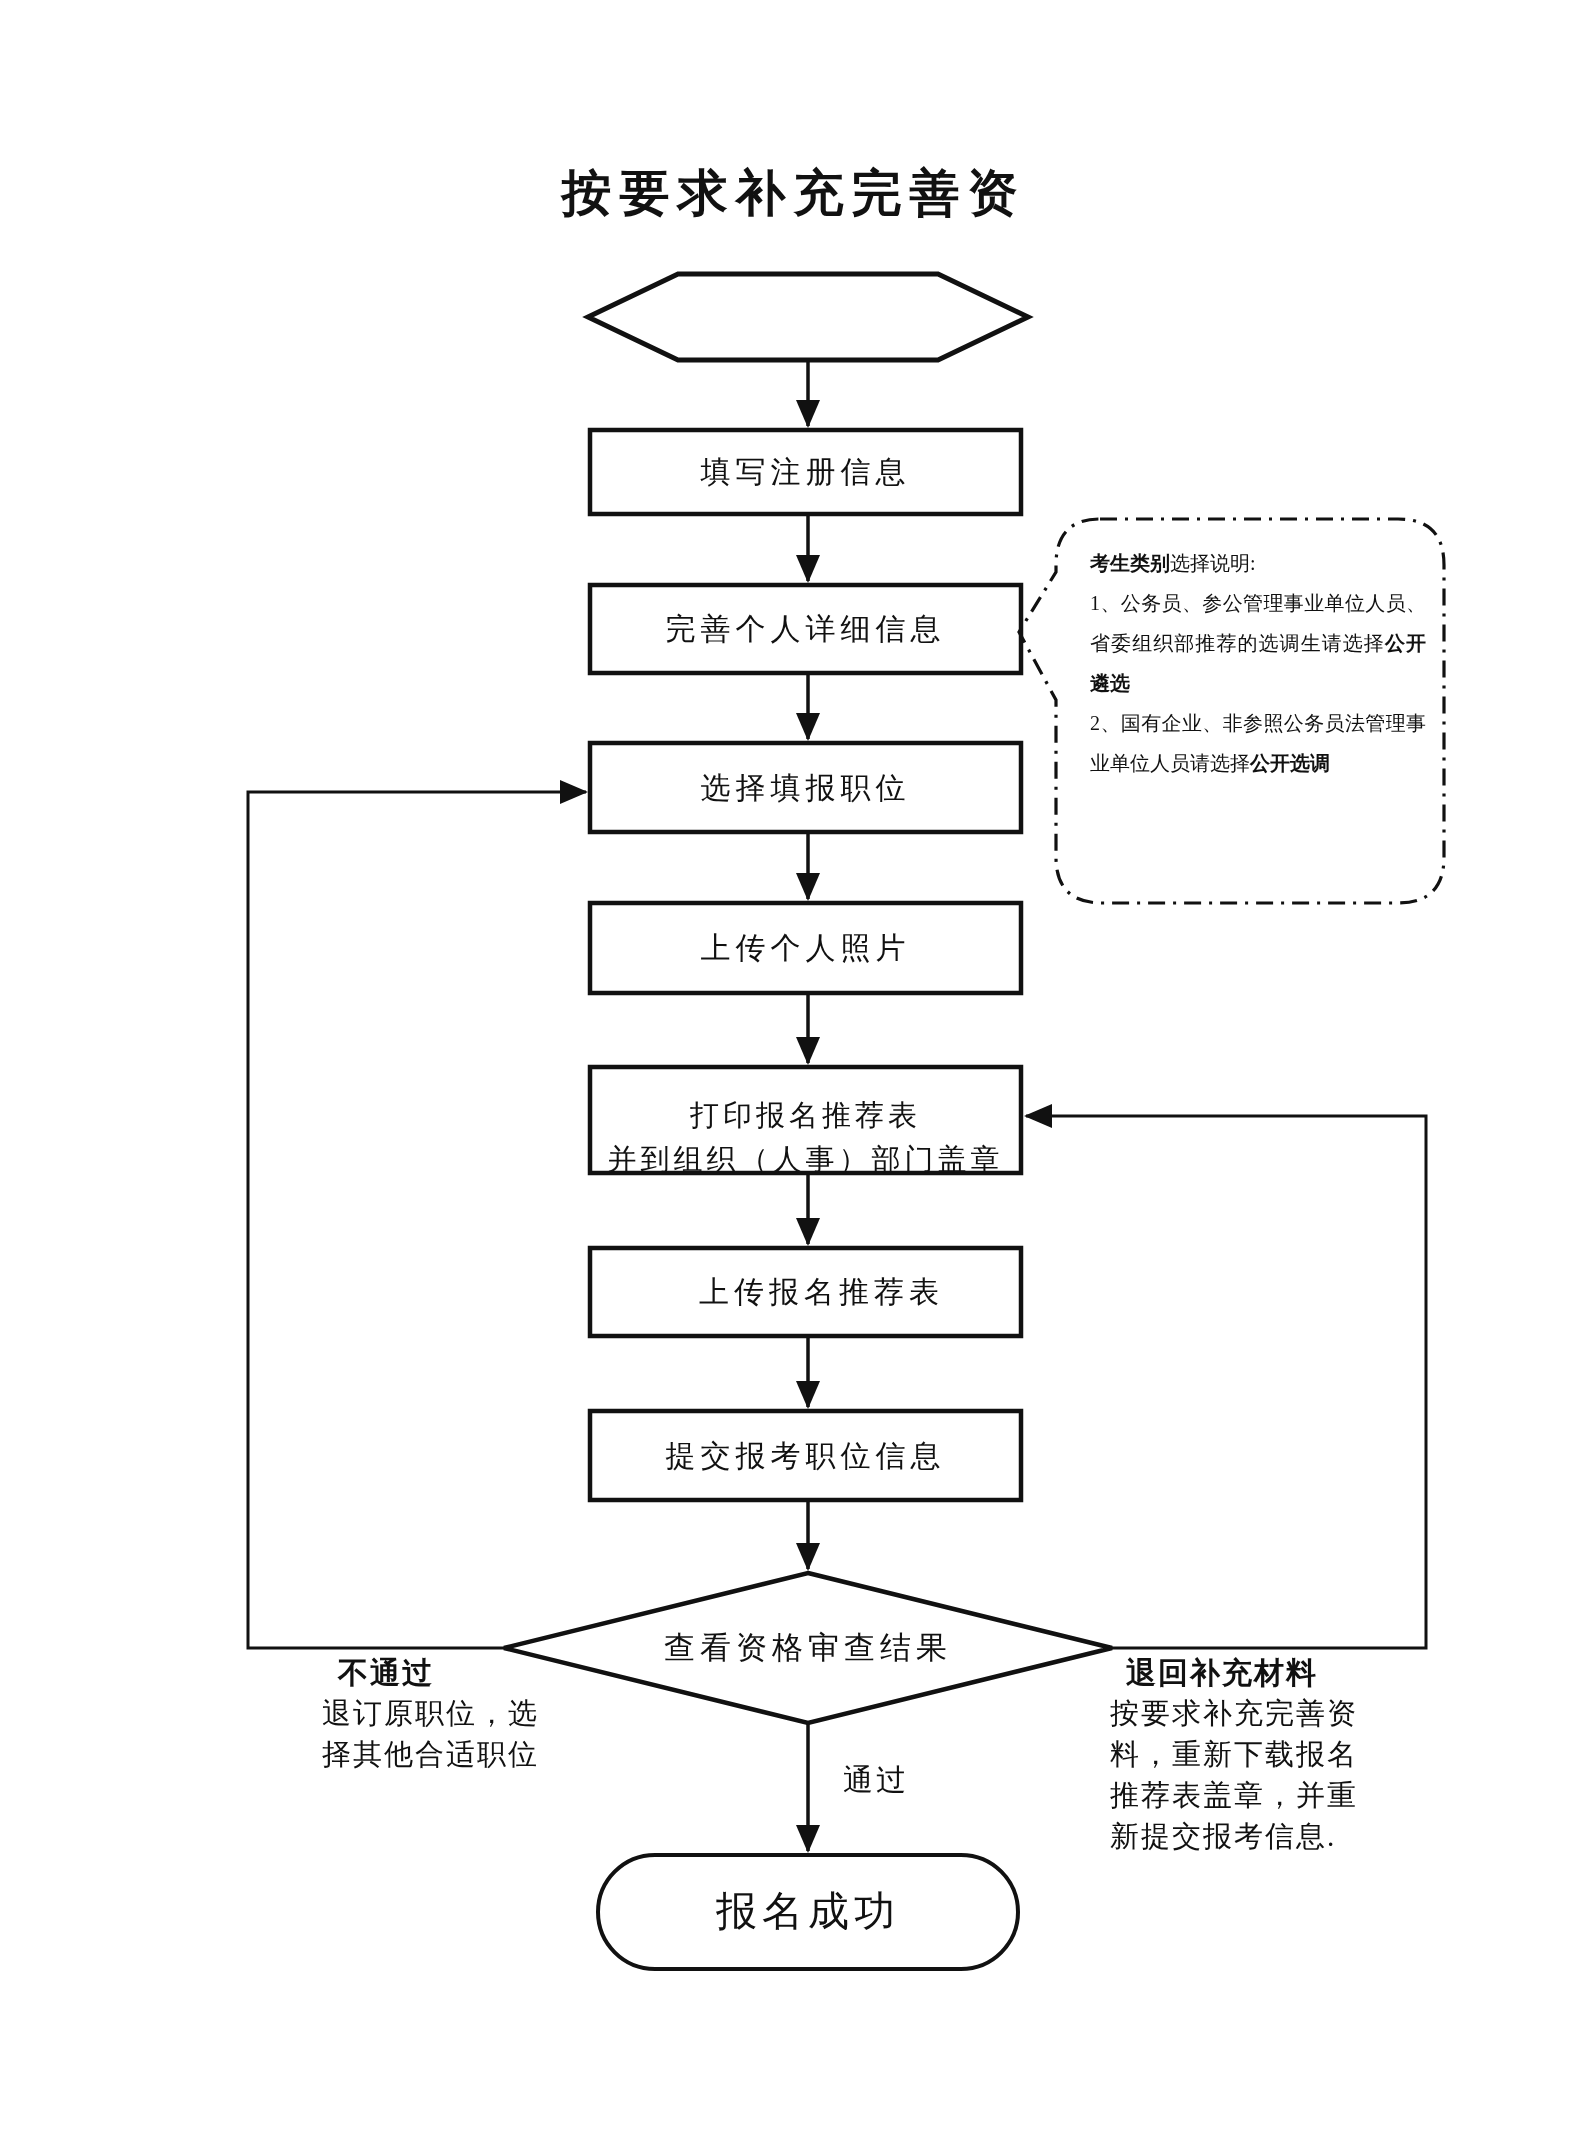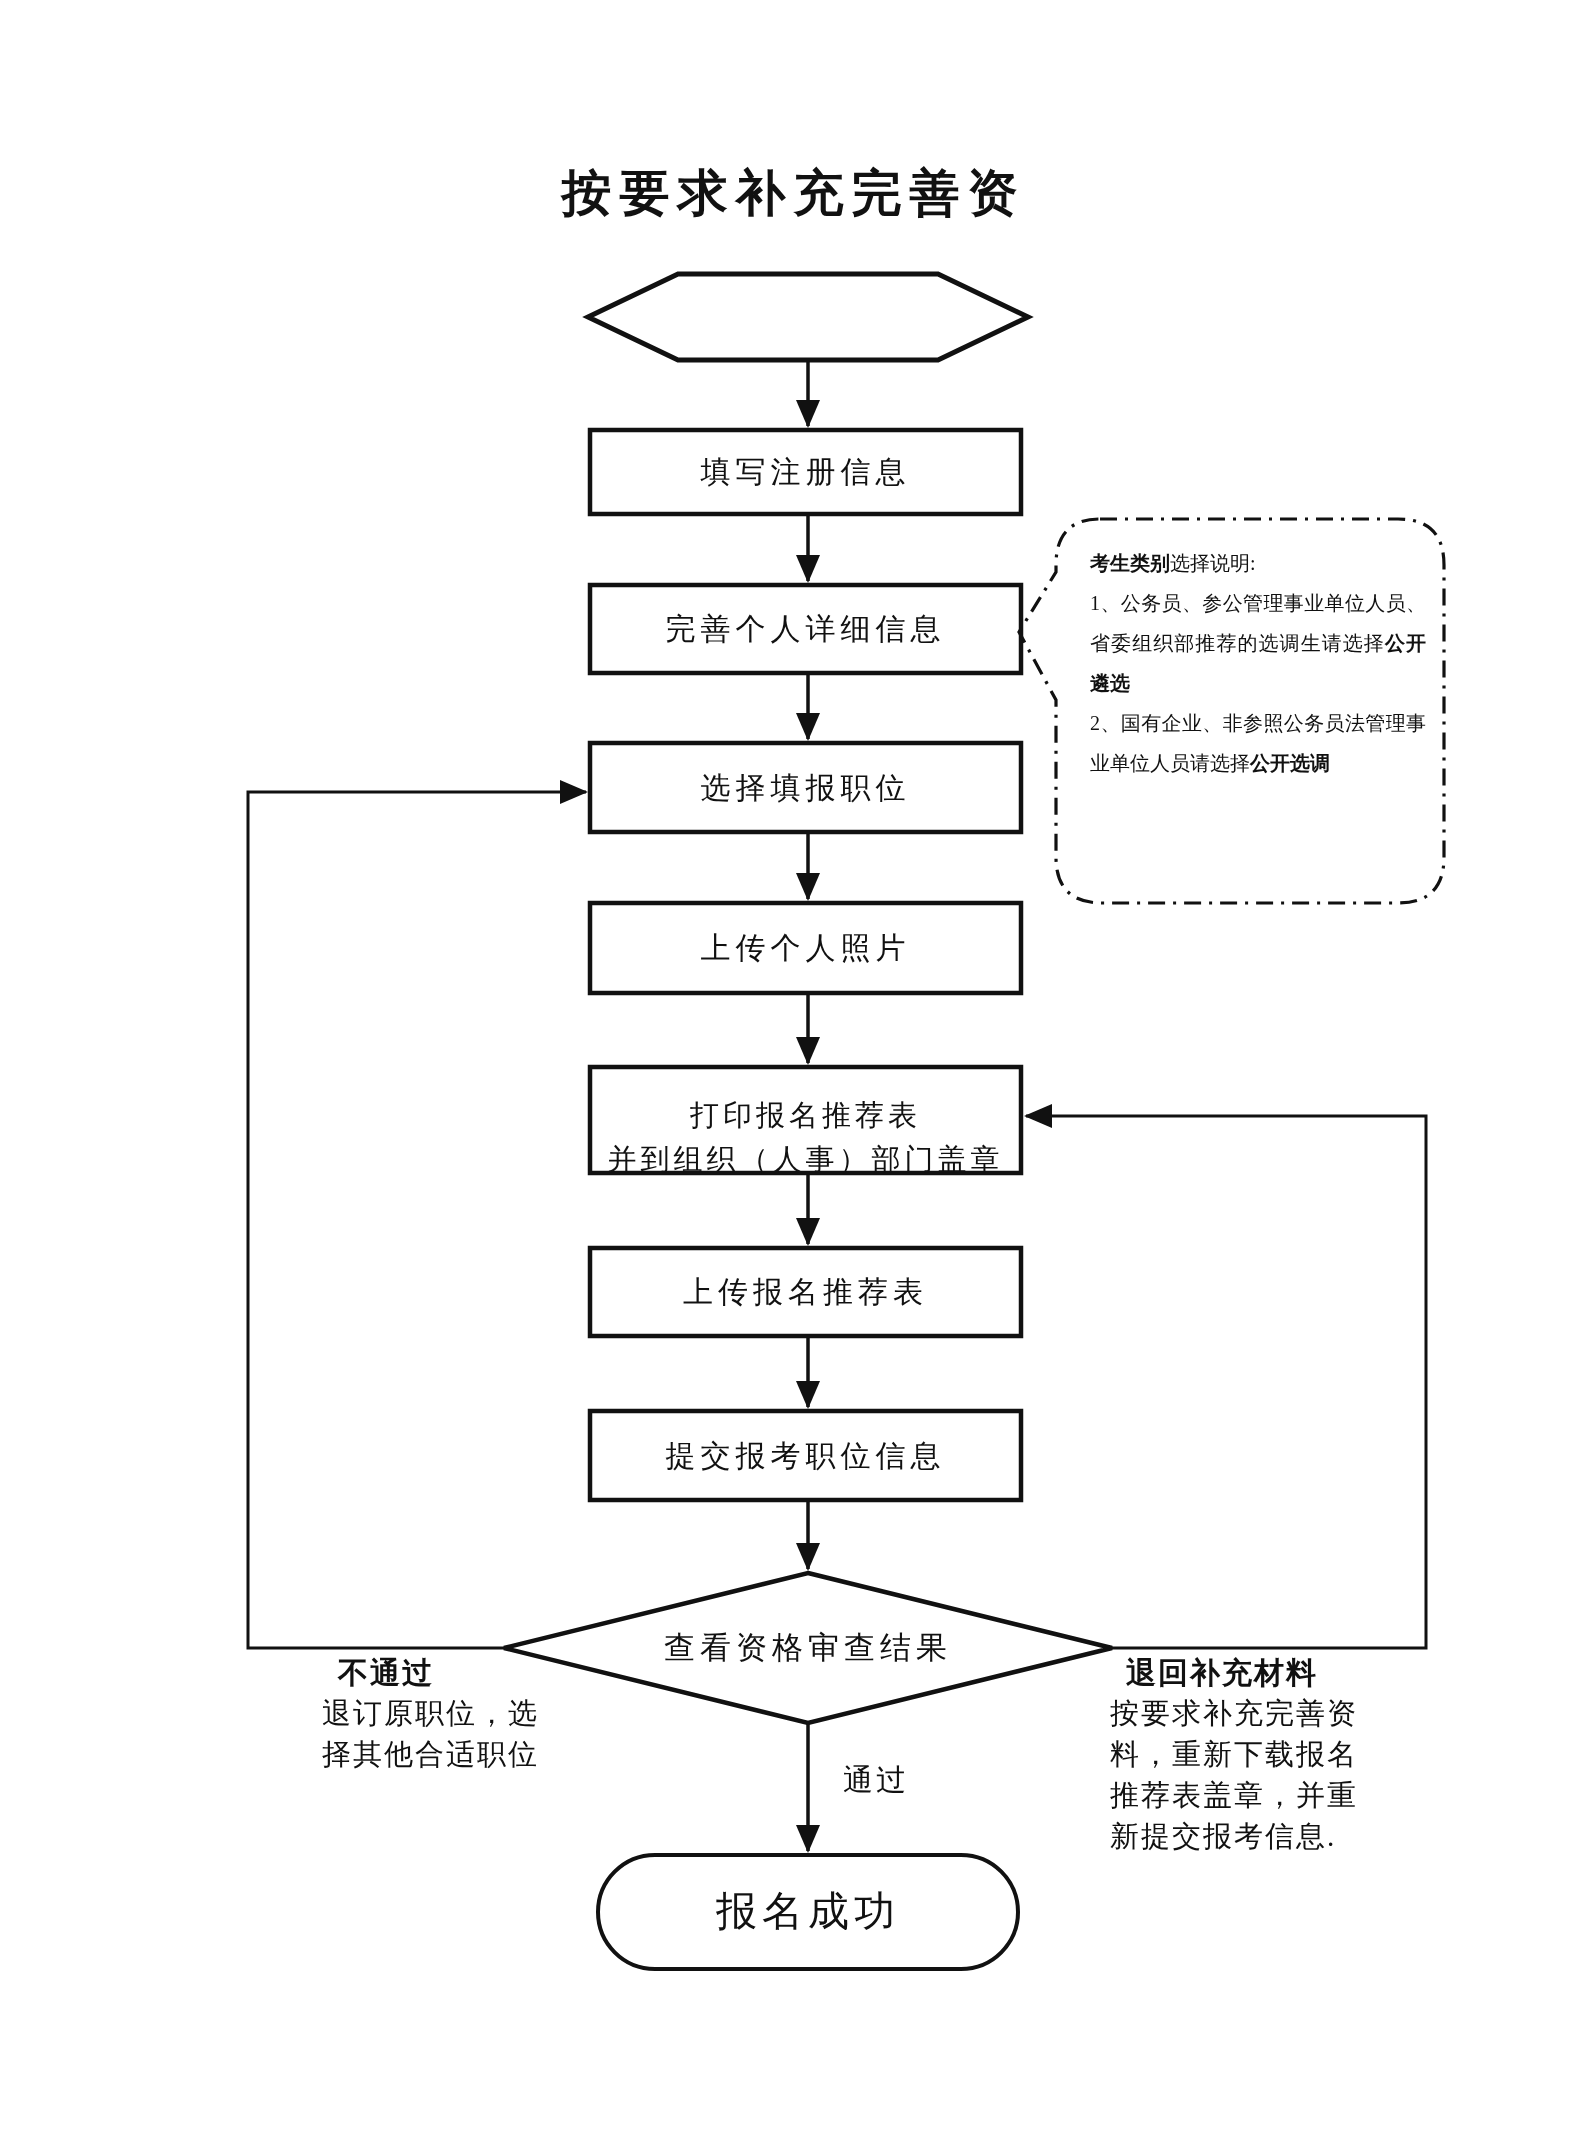--- a/index.html
+++ b/index.html
@@ -104,7 +104,7 @@
     <span>并到组织（人事）部门盖章</span>
   </div>
 
-  <div class="node-label" style="left:590px;top:1248px;width:431px;height:88px;">上传报名推荐表</div>
+  <div class="node-label" style="left:606px;top:1248px;width:431px;height:88px;">上传报名推荐表</div>
 
   <div class="node-label" style="left:590px;top:1411px;width:431px;height:89px;">提交报考职位信息</div>
 

